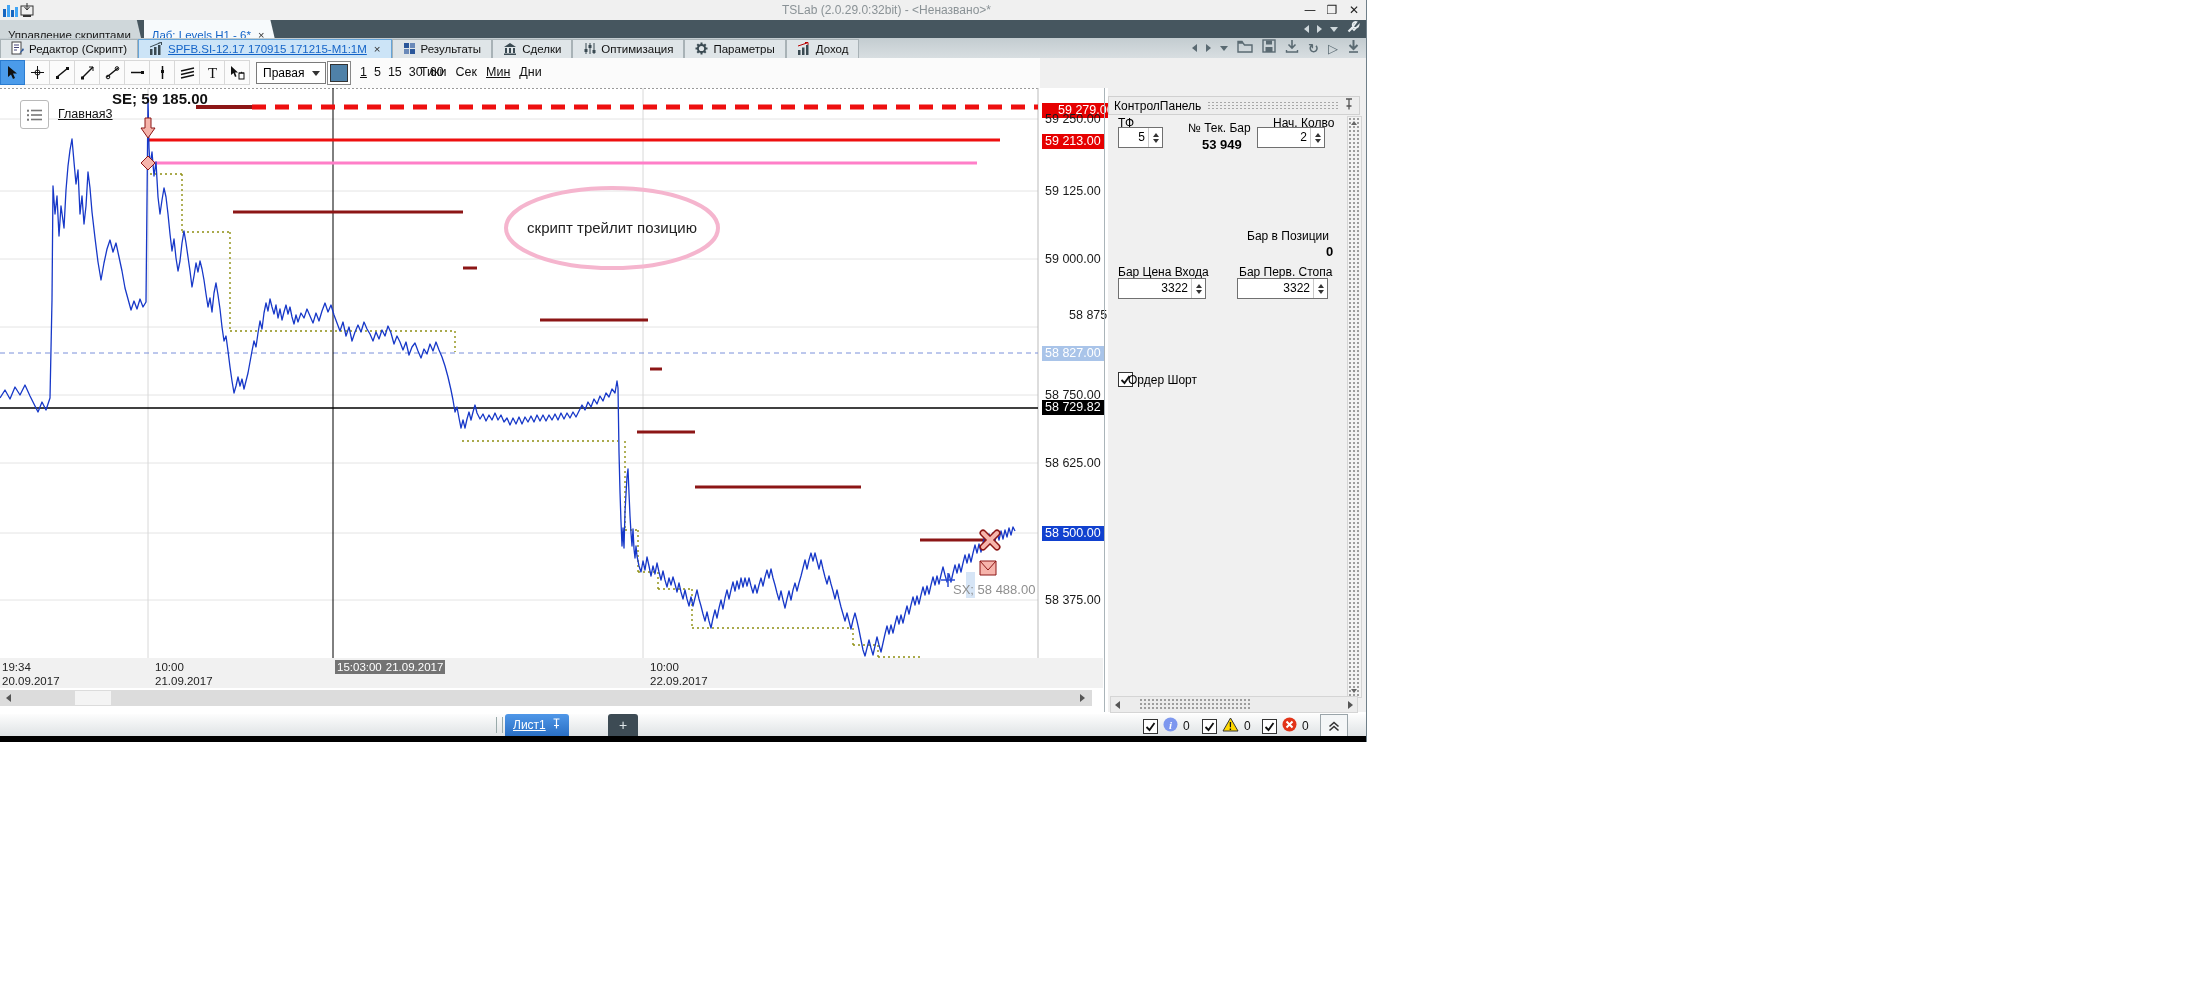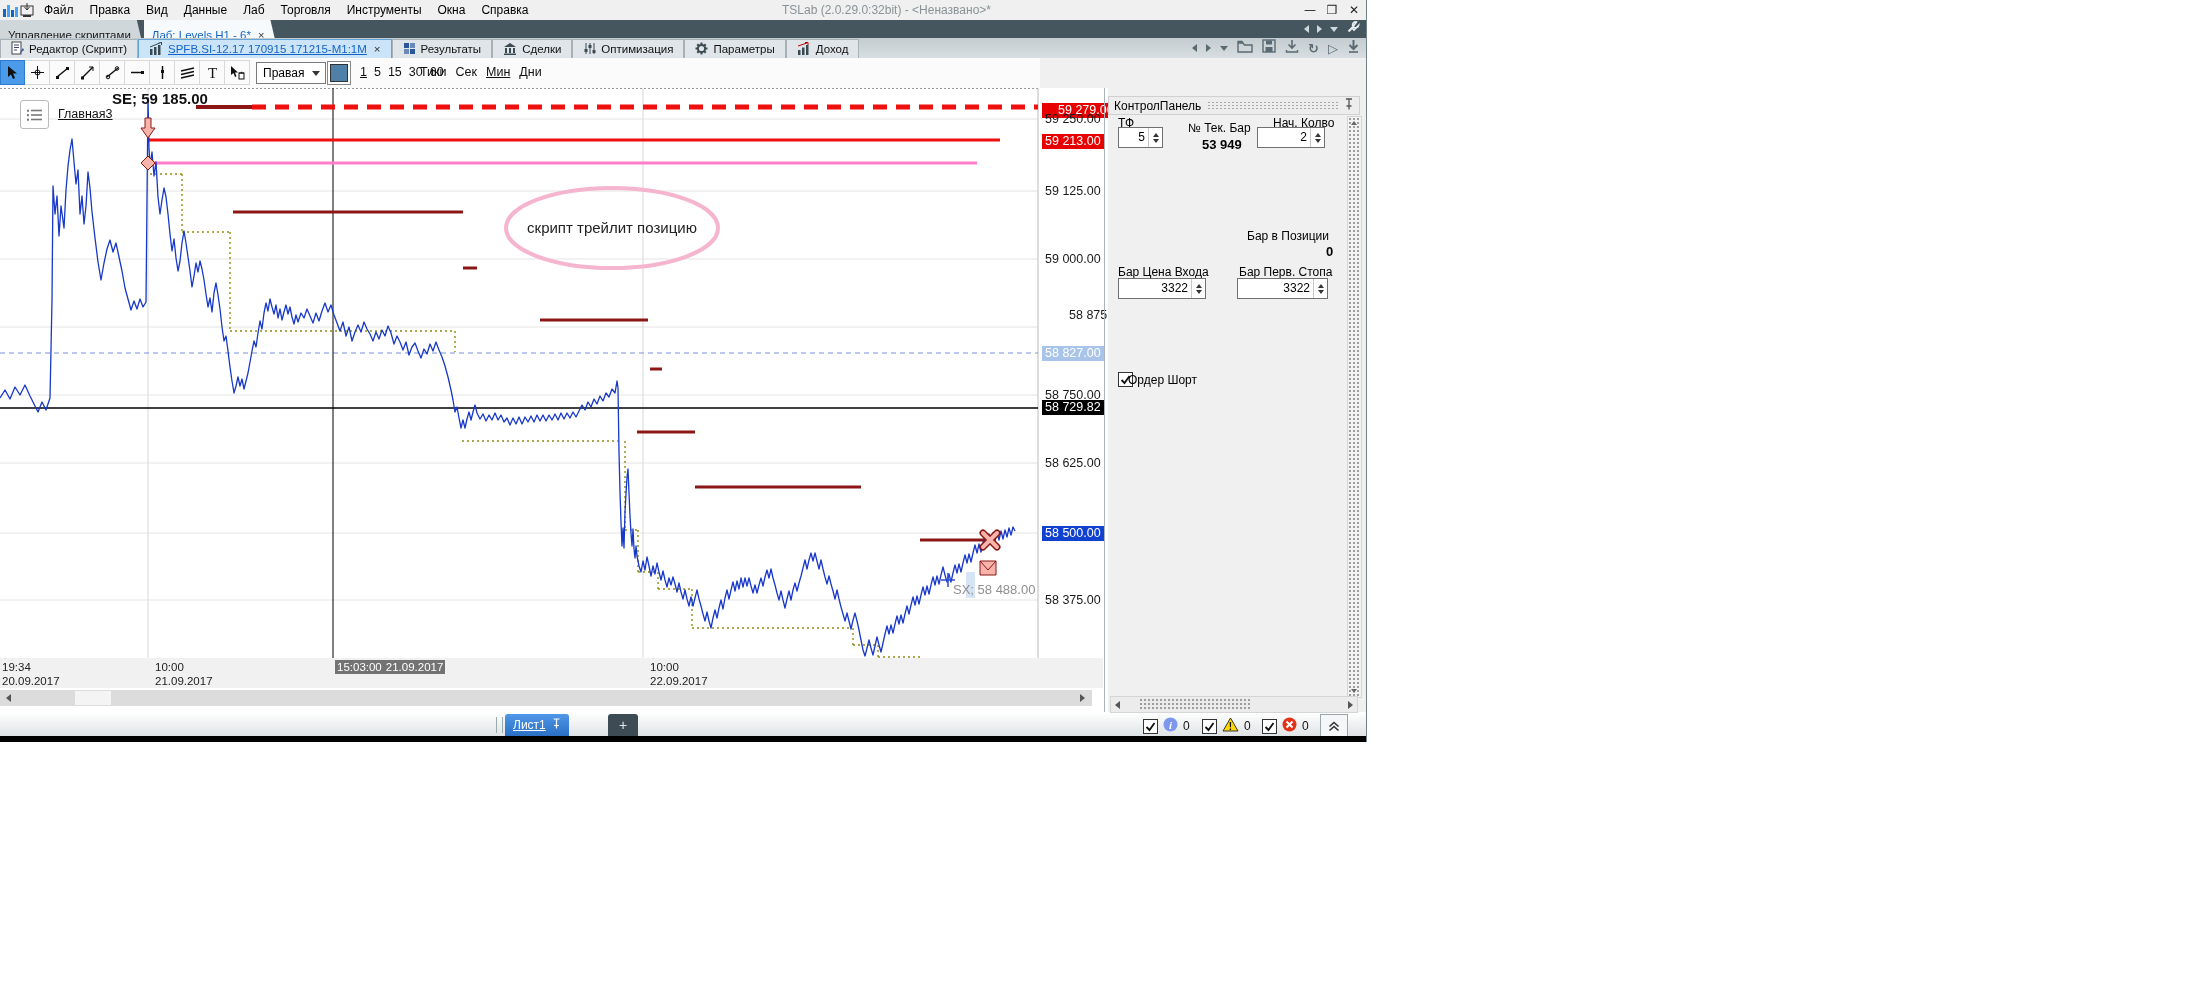--- a/index.html
+++ b/index.html
@@ -109,17 +109,6 @@
           <path d="M7 1 v6 M4.5 5 L7 8 L9.5 5" stroke="#333" fill="none"></path>
           <rect x="3" y="13" width="8" height="2" fill="#333"></rect>
         </svg></span>
-    <span id="menu-items">
-        <span class="menuitem">Файл</span>
-        <span class="menuitem">Правка</span>
-        <span class="menuitem">Вид</span>
-        <span class="menuitem">Данные</span>
-        <span class="menuitem">Лаб</span>
-        <span class="menuitem">Торговля</span>
-        <span class="menuitem">Инструменты</span>
-        <span class="menuitem">Окна</span>
-        <span class="menuitem">Справка</span>
-      </span>
     <span id="title">TSLab (2.0.29.0:32bit) - &lt;Неназвано&gt;*</span>
     <span class="winctl">
       <span class="winbtn">—</span>

